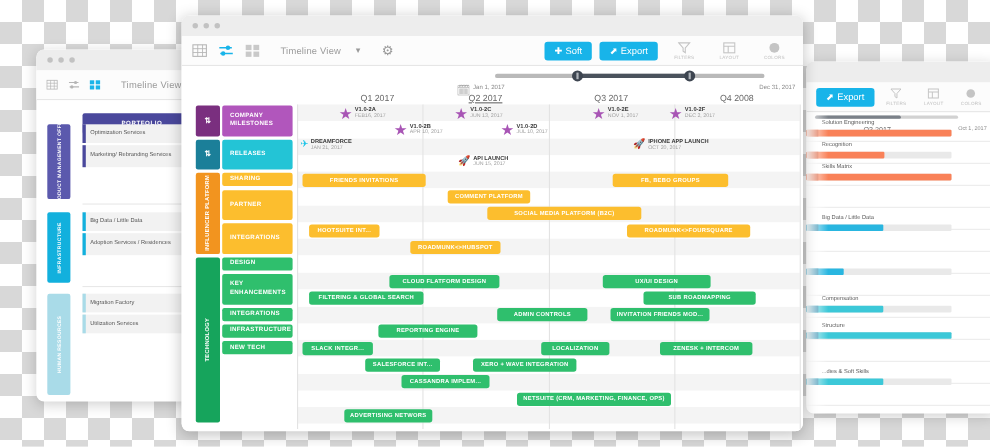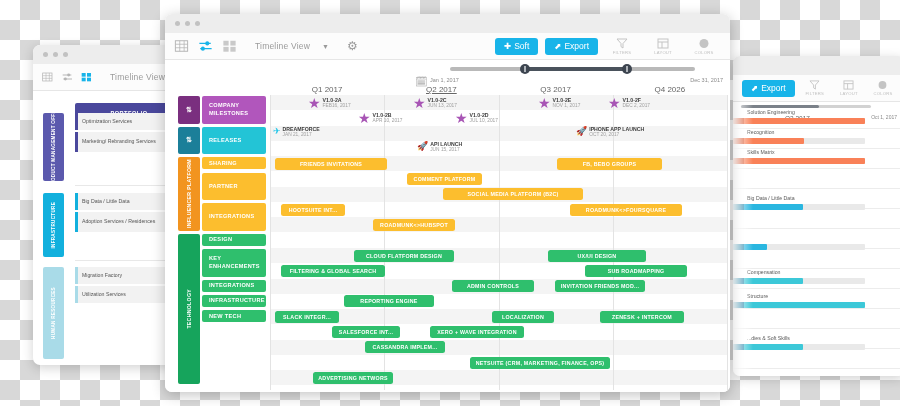--- a/index.html
+++ b/index.html
@@ -350,7 +350,7 @@
     <span class="d-end">Dec 31, 2017</span>
 
     <div id="quarter-heads">
-        <div class="qhead" style="left: 105px; width: 114.25px;">Q1 2017</div>
+        <div class="qhead" style="left: 121px; width: 114.25px;">Q1 2017</div>
         <div class="qhead" style="left: 219.25px; width: 114.25px; text-decoration: underline;">Q2 2017</div>
         <div class="qhead" style="left: 333.5px; width: 114.25px;">Q3 2017</div>
         <div class="qhead" style="left: 447.75px; width: 114.25px;">Q4 2026</div>

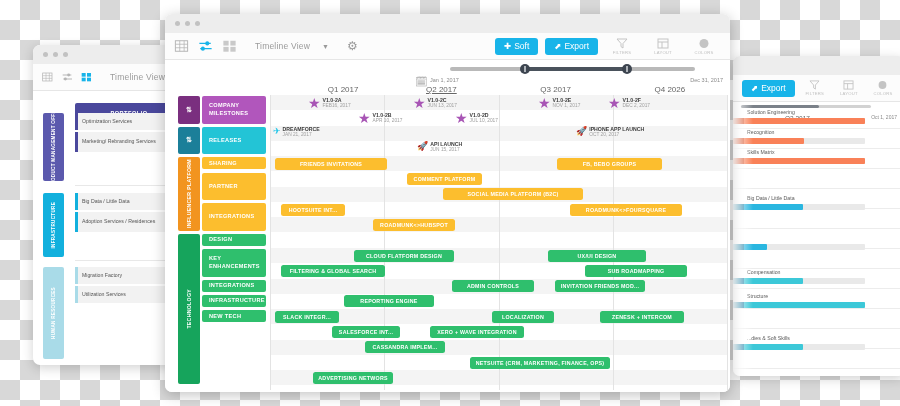--- a/index.html
+++ b/index.html
@@ -353,7 +353,7 @@
         <div class="qhead" style="left: 121px; width: 114.25px;">Q1 2017</div>
         <div class="qhead" style="left: 219.25px; width: 114.25px; text-decoration: underline;">Q2 2017</div>
         <div class="qhead" style="left: 333.5px; width: 114.25px;">Q3 2017</div>
-        <div class="qhead" style="left: 447.75px; width: 114.25px;">Q4 2026</div>
+        <div class="qhead" style="left: 447.75px; width: 114.25px;">Q4 2008</div>
       </div>
     <div id="lanes">
         <div class="grp" style="top: 36px; height: 27.6px; background: rgb(122, 47, 127);">

